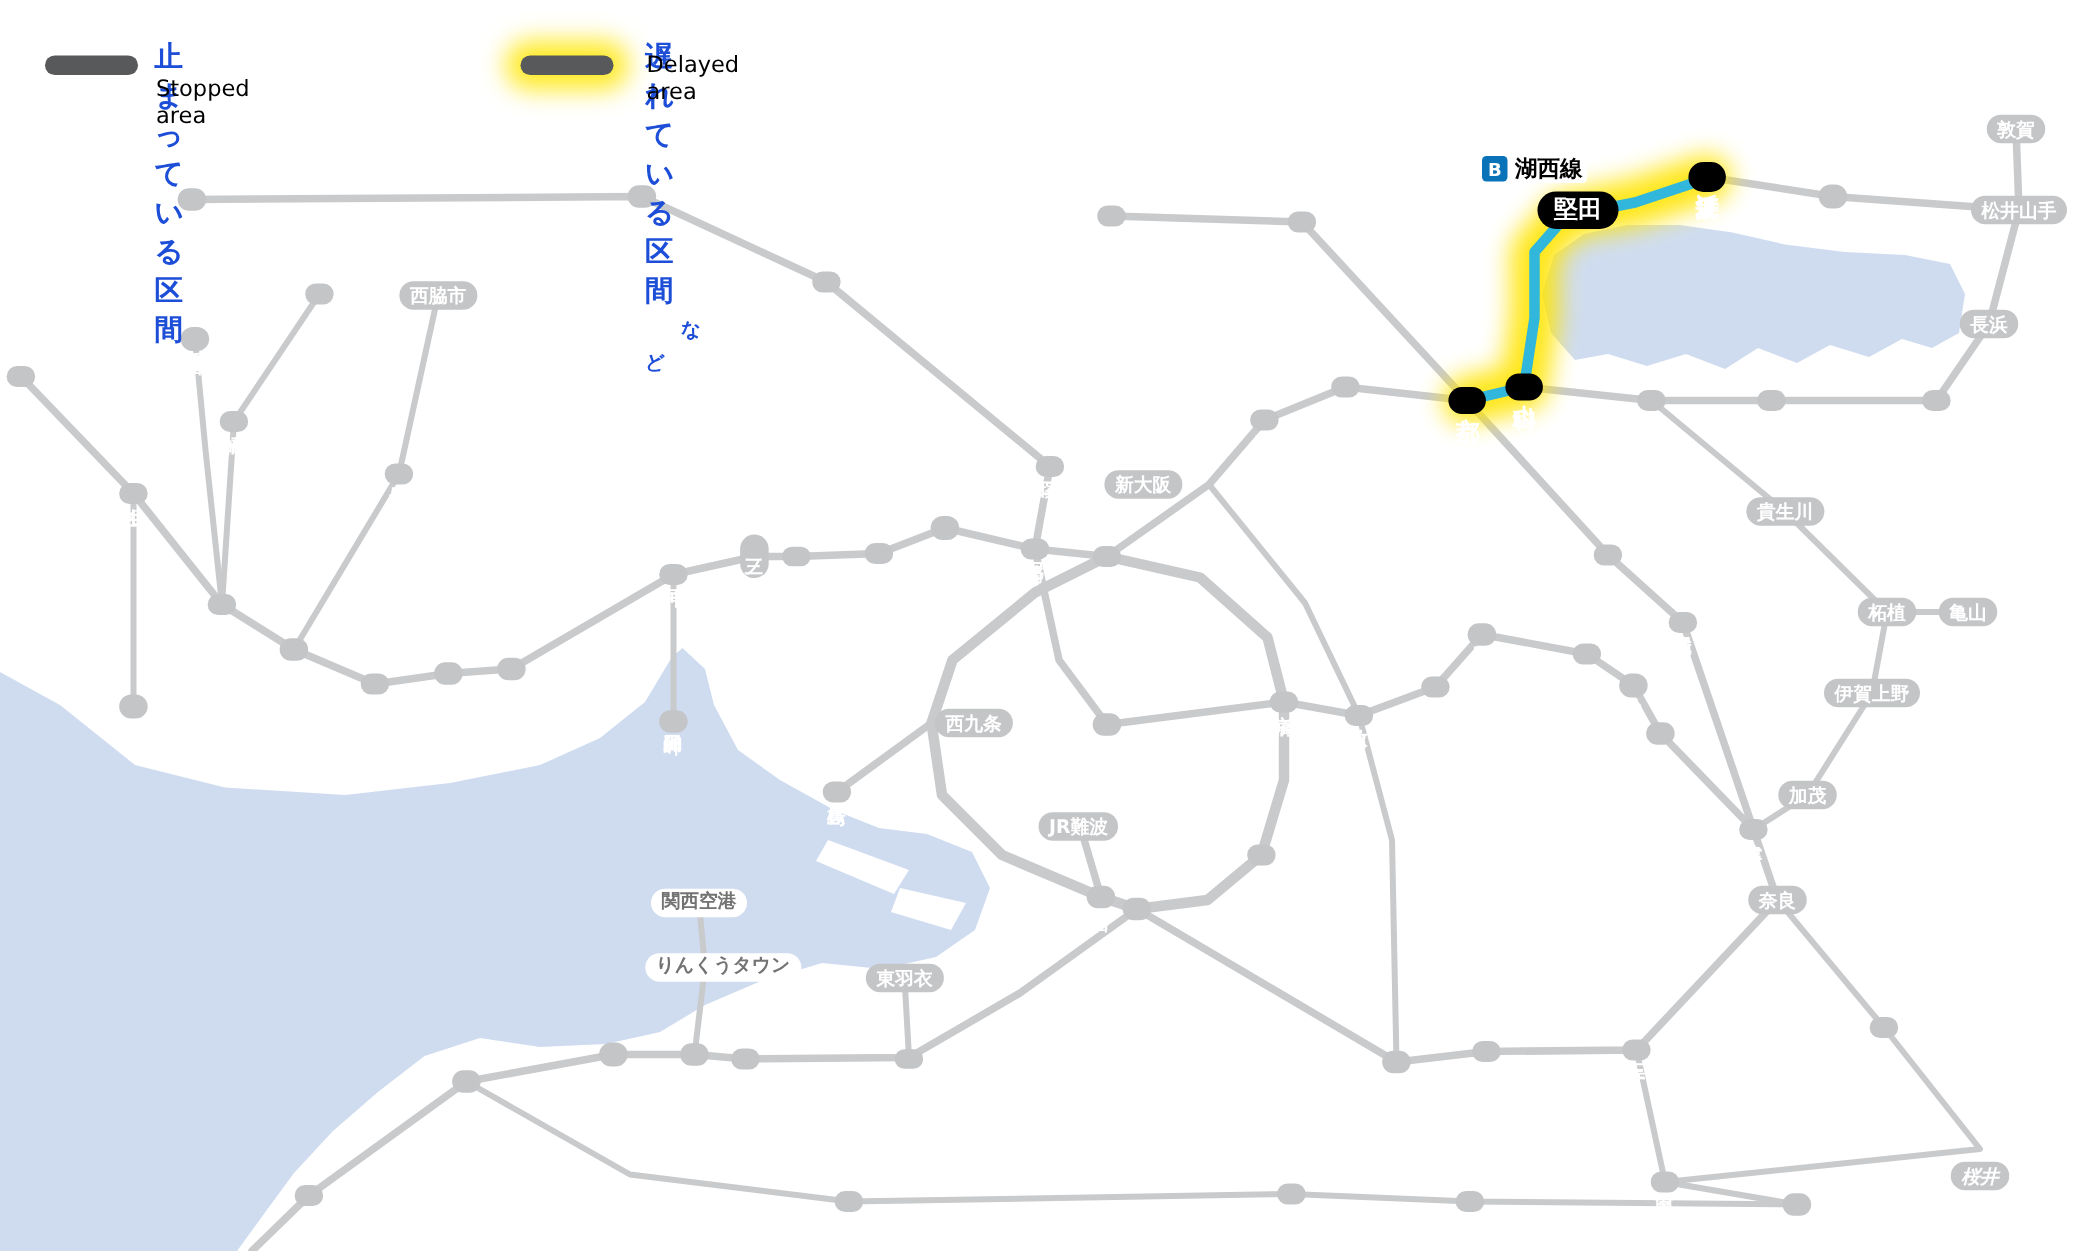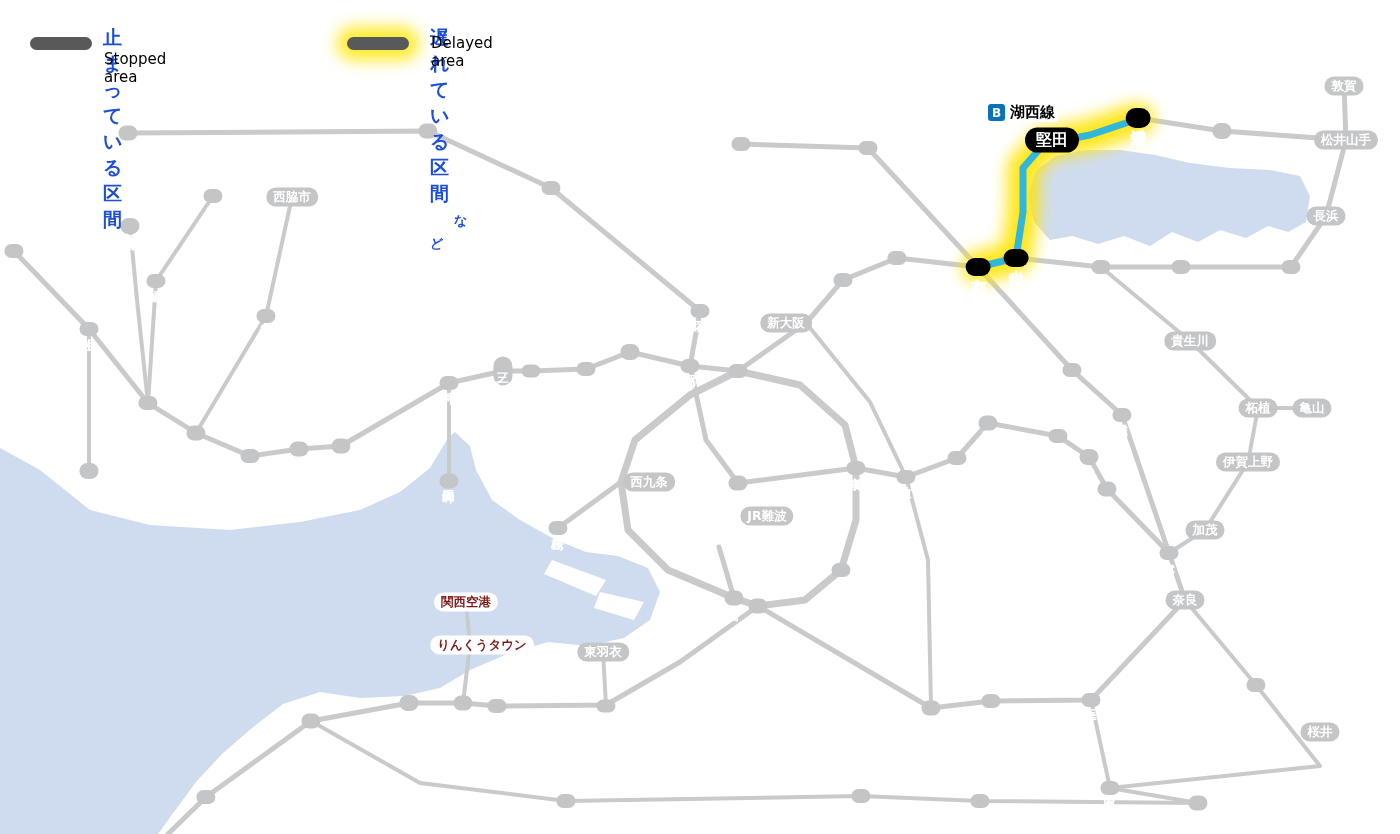--- a/index.html
+++ b/index.html
@@ -103,7 +103,7 @@
       <div class="station v" style="left: 741px; top: 144px;">園部</div>
       <div class="station v" style="left: 868px; top: 148px;">亀岡</div>
       <div class="station v" style="left: 738px; top: 371px;">大阪</div>
-      <div class="station h" style="left: 786px; top: 323px;">新大阪</div>
+      <div class="station h" style="left: 762px; top: 323px;">新大阪</div>
       <div class="station v" style="left: 843px; top: 280px;">吹田</div>
       <div class="station v" style="left: 897px; top: 258px;">高槻</div>
       <div class="station v alert" style="left: 978px; top: 267px;">京都</div>

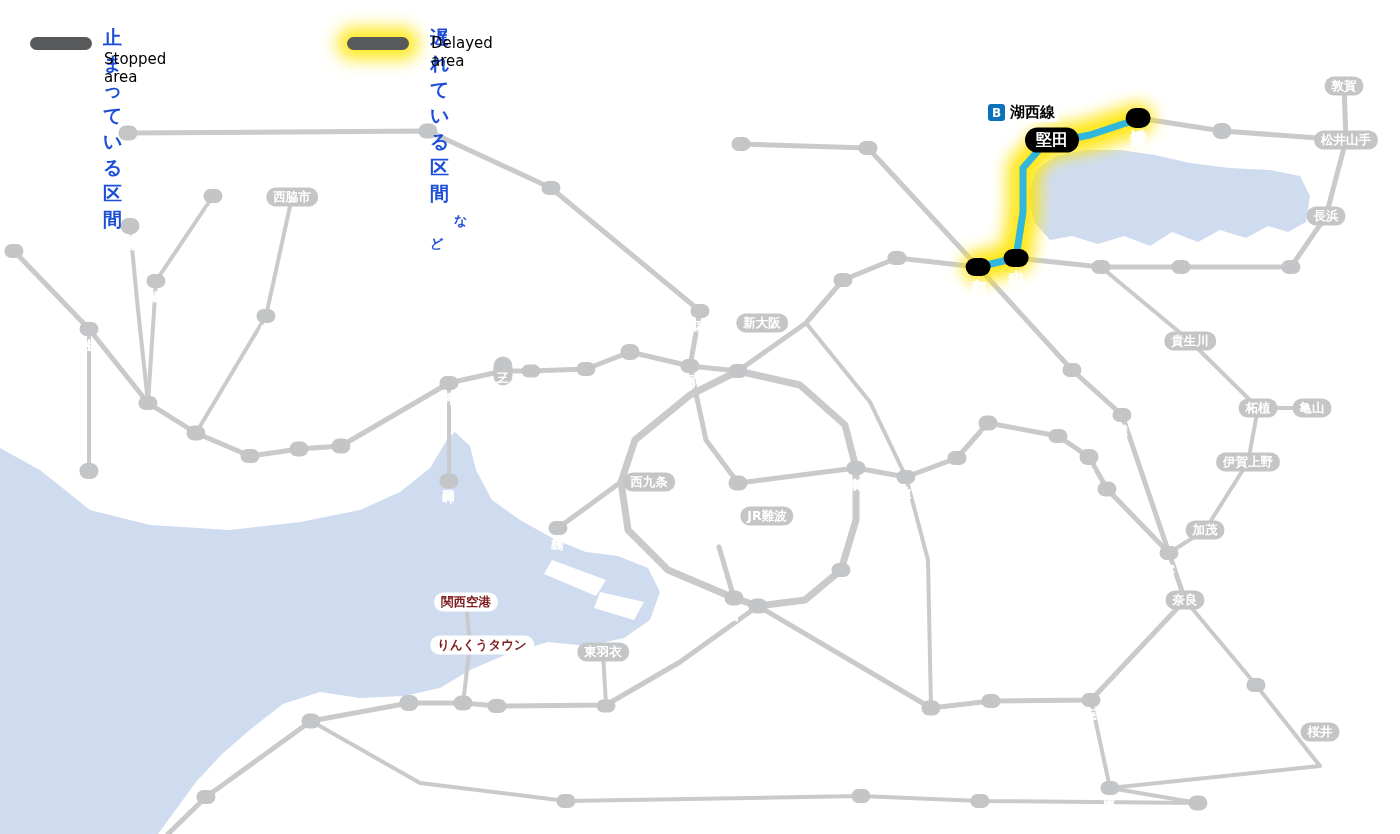--- a/index.html
+++ b/index.html
@@ -136,7 +136,7 @@
       <div class="station v" style="left: 738px; top: 483px;">北新地</div>
       <div class="station h" style="left: 621px; top: 482px; margin-left: 28px;">西九条</div>
       <div class="station v" style="left: 558px; top: 528px;">桜島</div>
-      <div class="station h" style="left: 719px; top: 516px; margin-left: 48px;">JR難波</div>
+      <div class="station h" style="left: 719px; top: 551px;">JR難波</div>
       <div class="station v" style="left: 734px; top: 598px;">新今宮</div>
       <div class="station v" style="left: 758px; top: 606px;">天王寺</div>
       <div class="station v" style="left: 841px; top: 570px;">鶴橋</div>

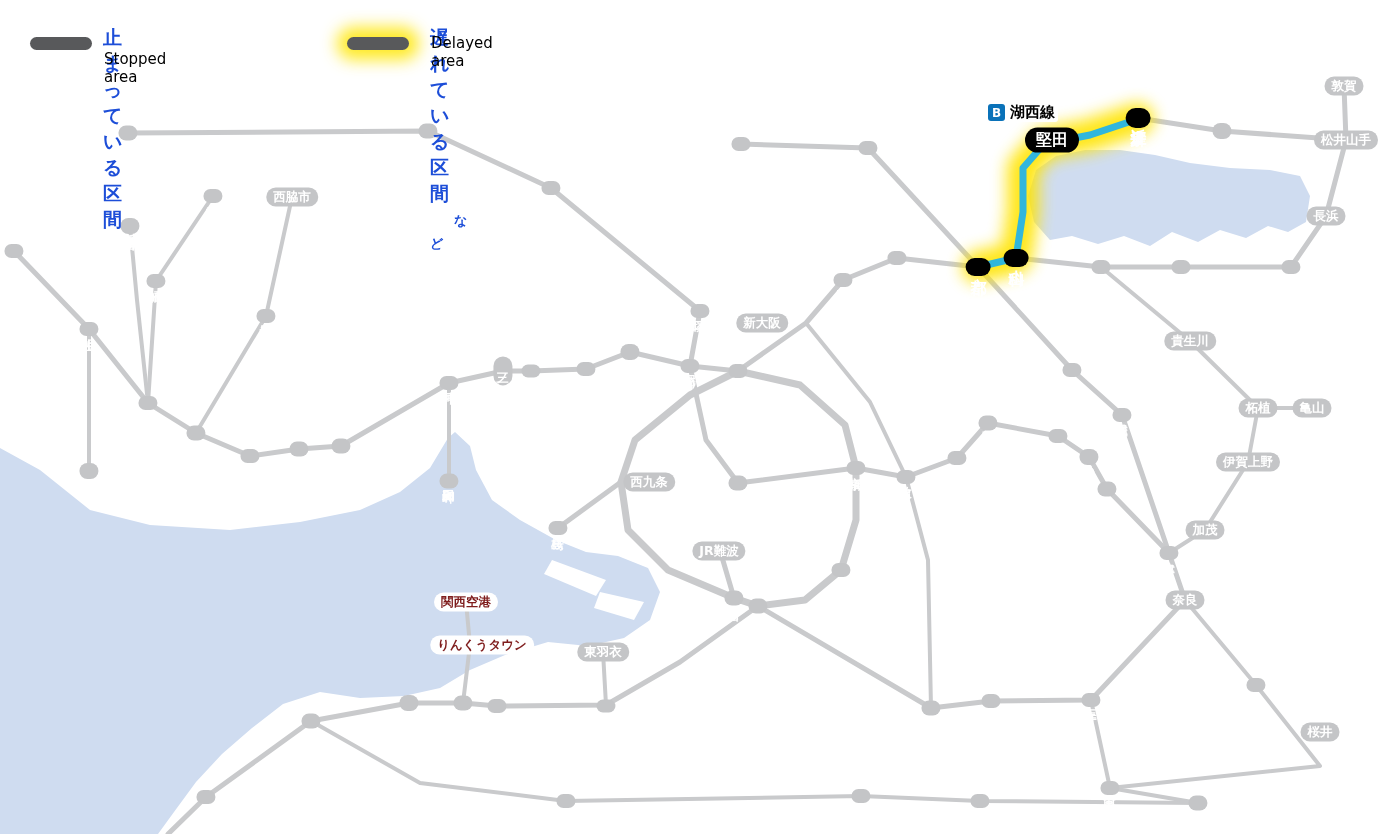--- a/index.html
+++ b/index.html
@@ -17,7 +17,7 @@
   .station.alert{background:#000;font-size:16px;z-index:3;}
   .station.alert.v{padding:8px 4px;letter-spacing:1px;}
   .station.alert.h{padding:4px 11px;}
-  .station.water-label{background:#fff;color:#7f1d1d;}
+  .station.water-label{background:#fff;color:#737373;font-family:Liberation Mono, monospace;}
   .legend{position:absolute;left:0;top:0;z-index:4;}
   .lbar{position:absolute;width:62px;height:13px;border-radius:7px;background:#58595b;}
   .lbar.glow{box-shadow:0 0 16px 10px rgba(255,230,0,0.85);}

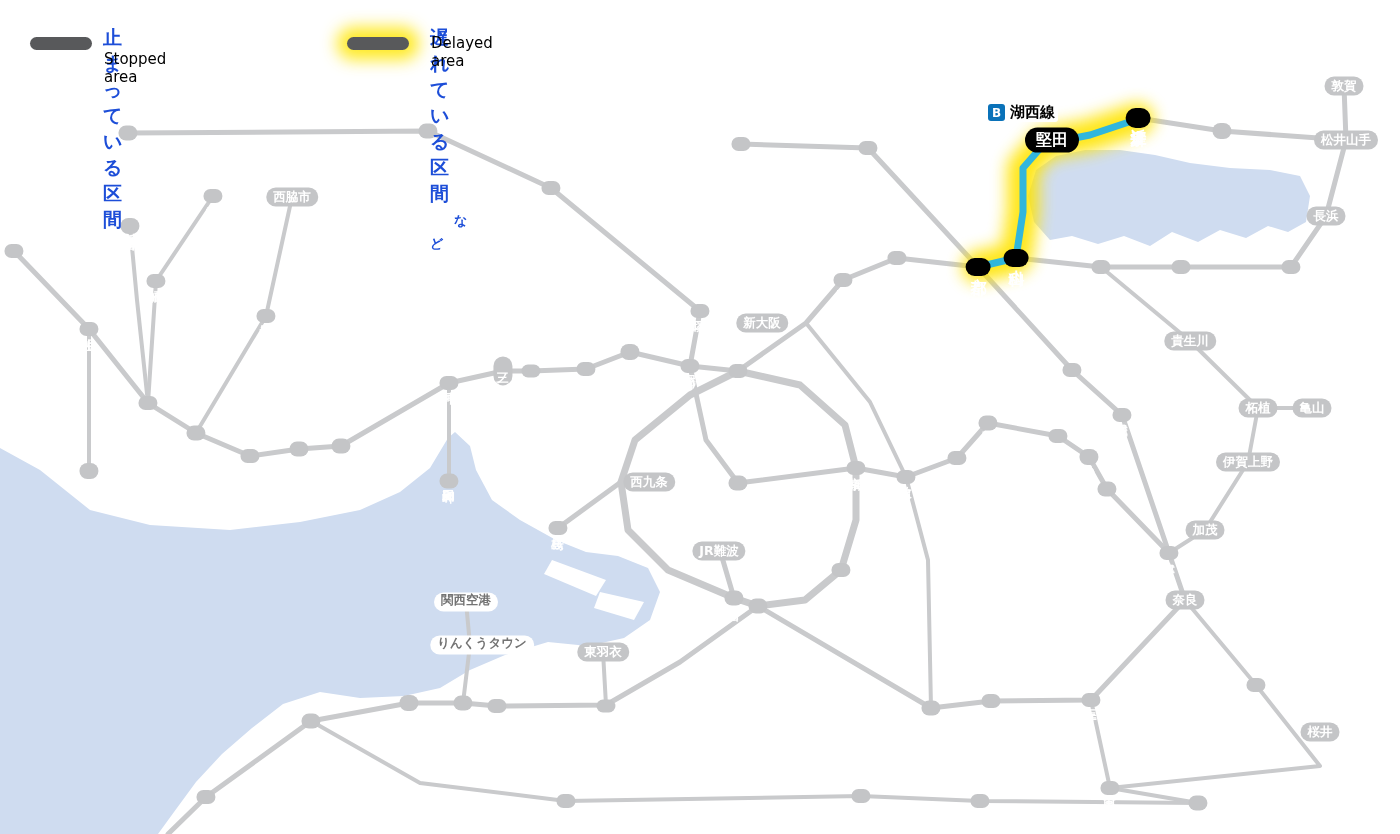--- a/index.html
+++ b/index.html
@@ -145,7 +145,7 @@
       <div class="station v" style="left: 1091px; top: 700px;">王寺</div>
       <div class="station v" style="left: 1110px; top: 788px;">高田</div>
       <div class="station v" style="left: 1256px; top: 685px;">天理</div>
-      <div class="station h" style="left: 1320px; top: 732px;">桜井</div>
+      <div class="station h" style="left: 1320px; top: 784px; font-style: italic;">桜井</div>
       <div class="station v" style="left: 1198px; top: 803px;">吉野口</div>
       <div class="station v" style="left: 980px; top: 801px;">五条</div>
       <div class="station v" style="left: 861px; top: 796px;">橋本</div>

